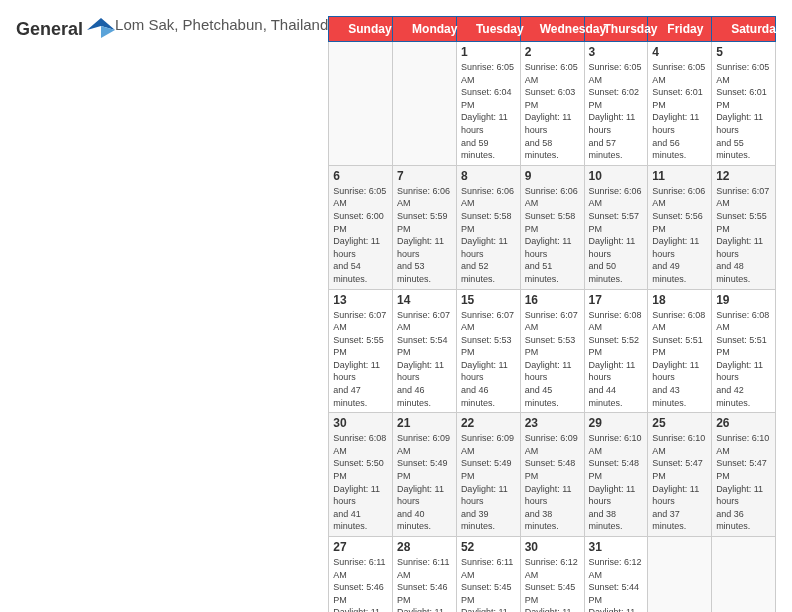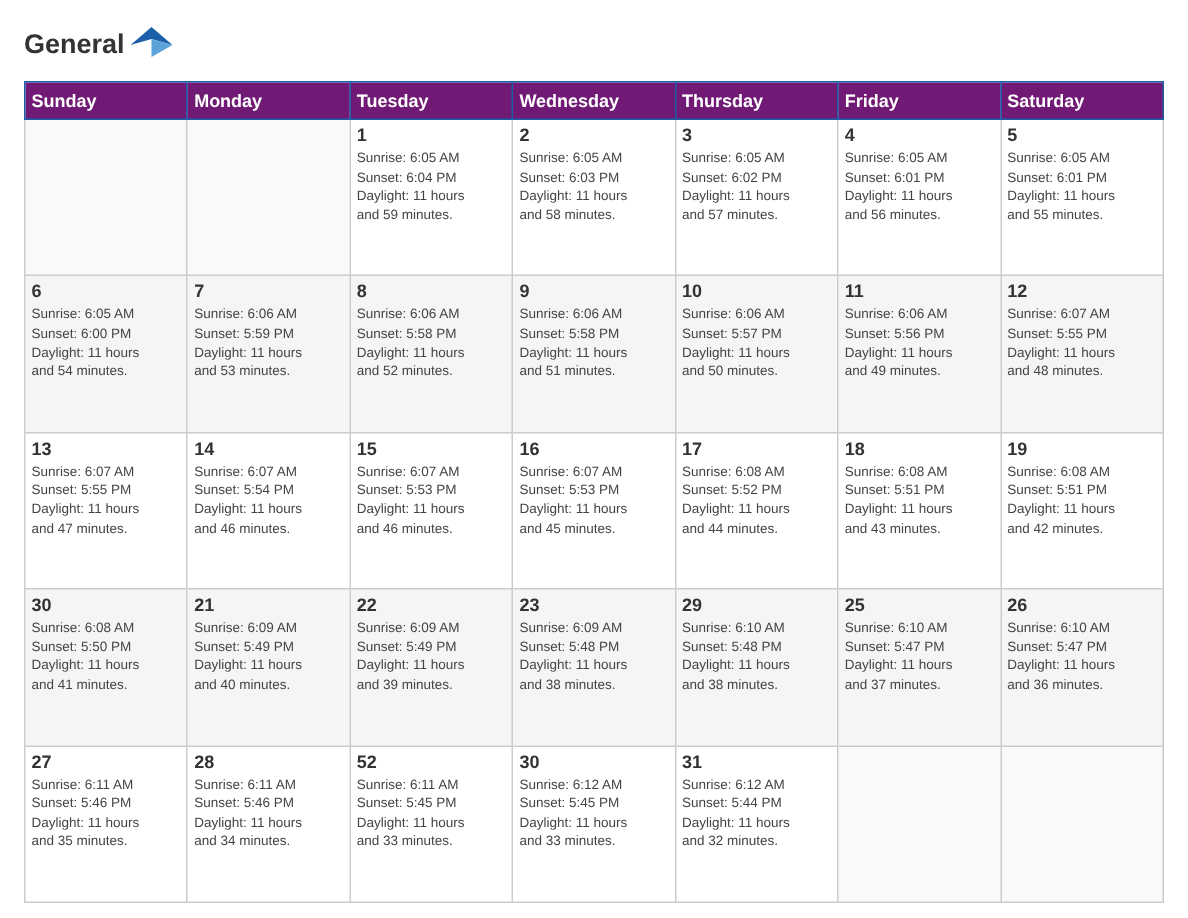--- a/index.html
+++ b/index.html
@@ -15,7 +15,6 @@
       height: 612px;
       padding: 16px 16px 10px 16px;
       display: flex;
-      flex-direction: column;
     }
     .header {
       display: flex;

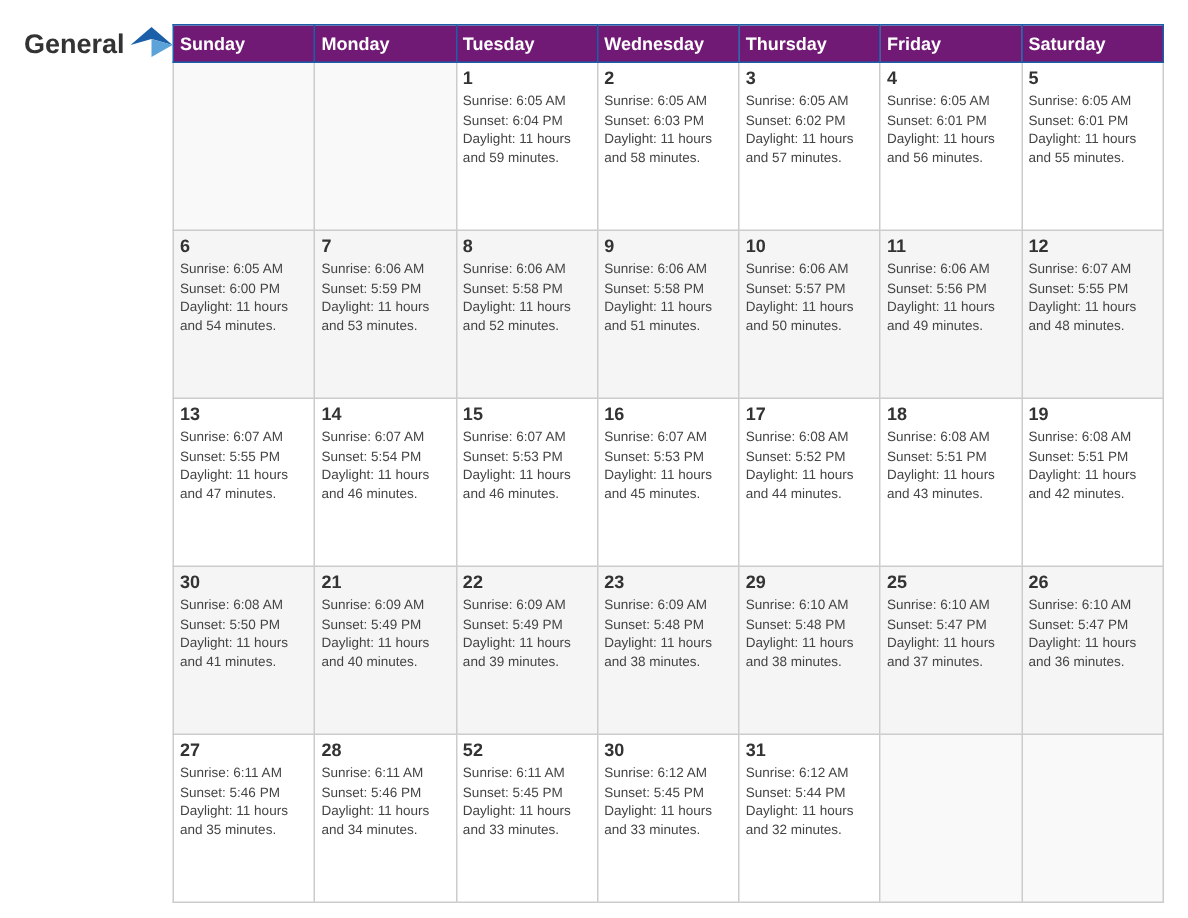--- a/index.html
+++ b/index.html
@@ -110,6 +110,7 @@
       </div>
     </div>
     <div class="title-block">
+      <div class="location">Lom Sak, Phetchabun, Thailand</div>
     </div>
   </div>
 

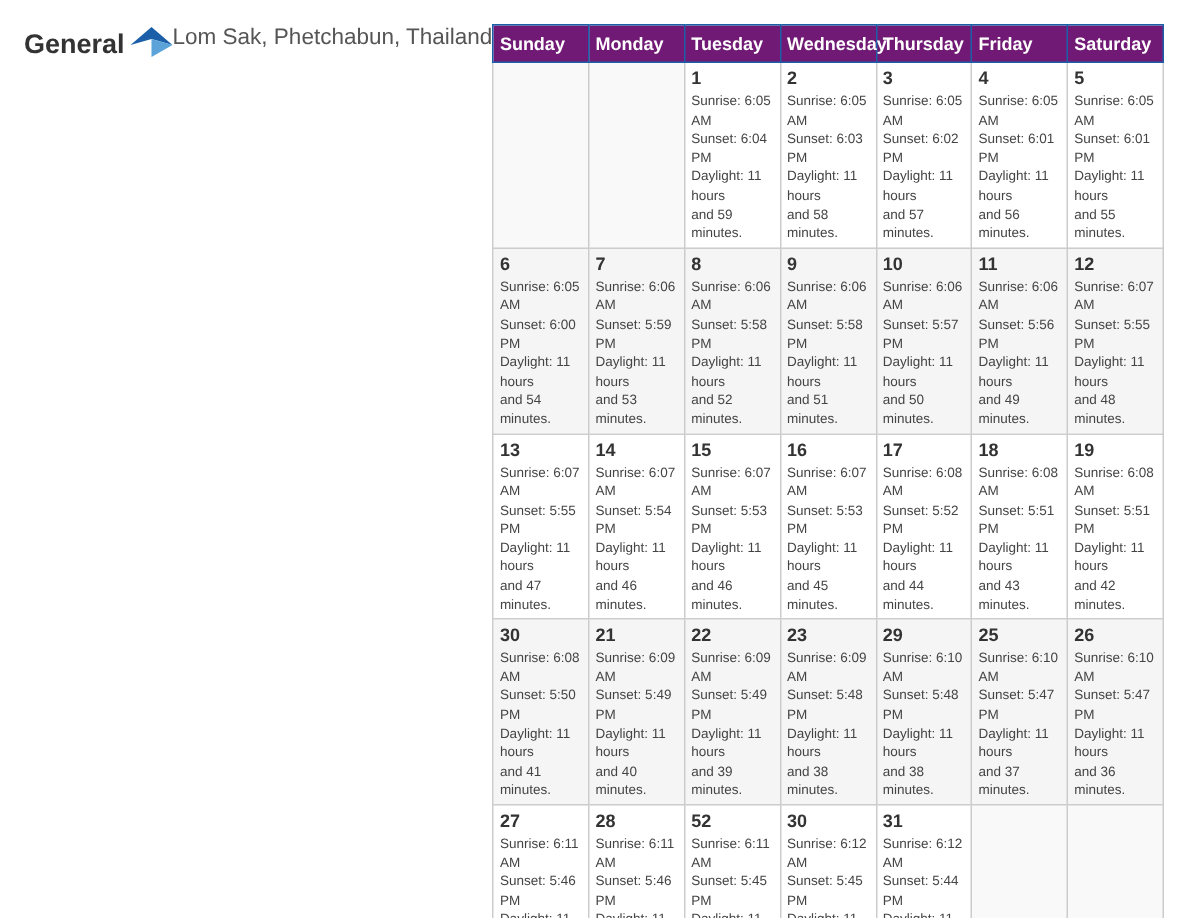--- a/index.html
+++ b/index.html
@@ -59,11 +59,11 @@
       table-layout: fixed;
     }
     .calendar th {
-      background-color: #701a75;
+      background-color: #ef4444;
       color: #fff;
       font-size: 12px;
       font-weight: bold;
-      padding: 5px 4px;
+      padding: 5px 19px;
       border: 1px solid #1a5fa8;
       text-align: left;
     }

